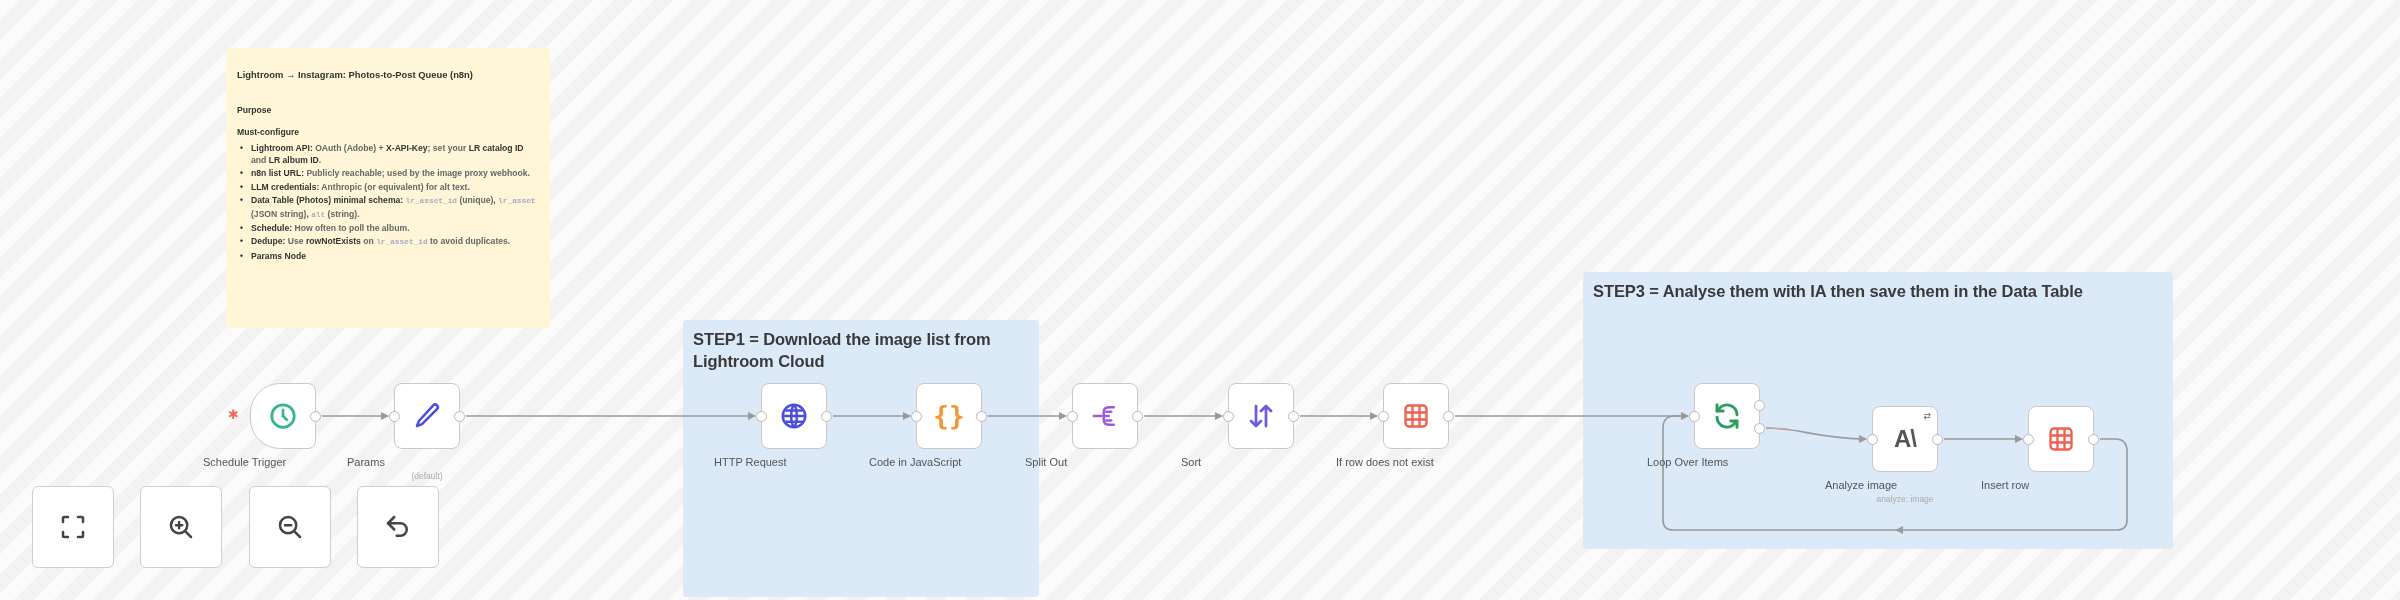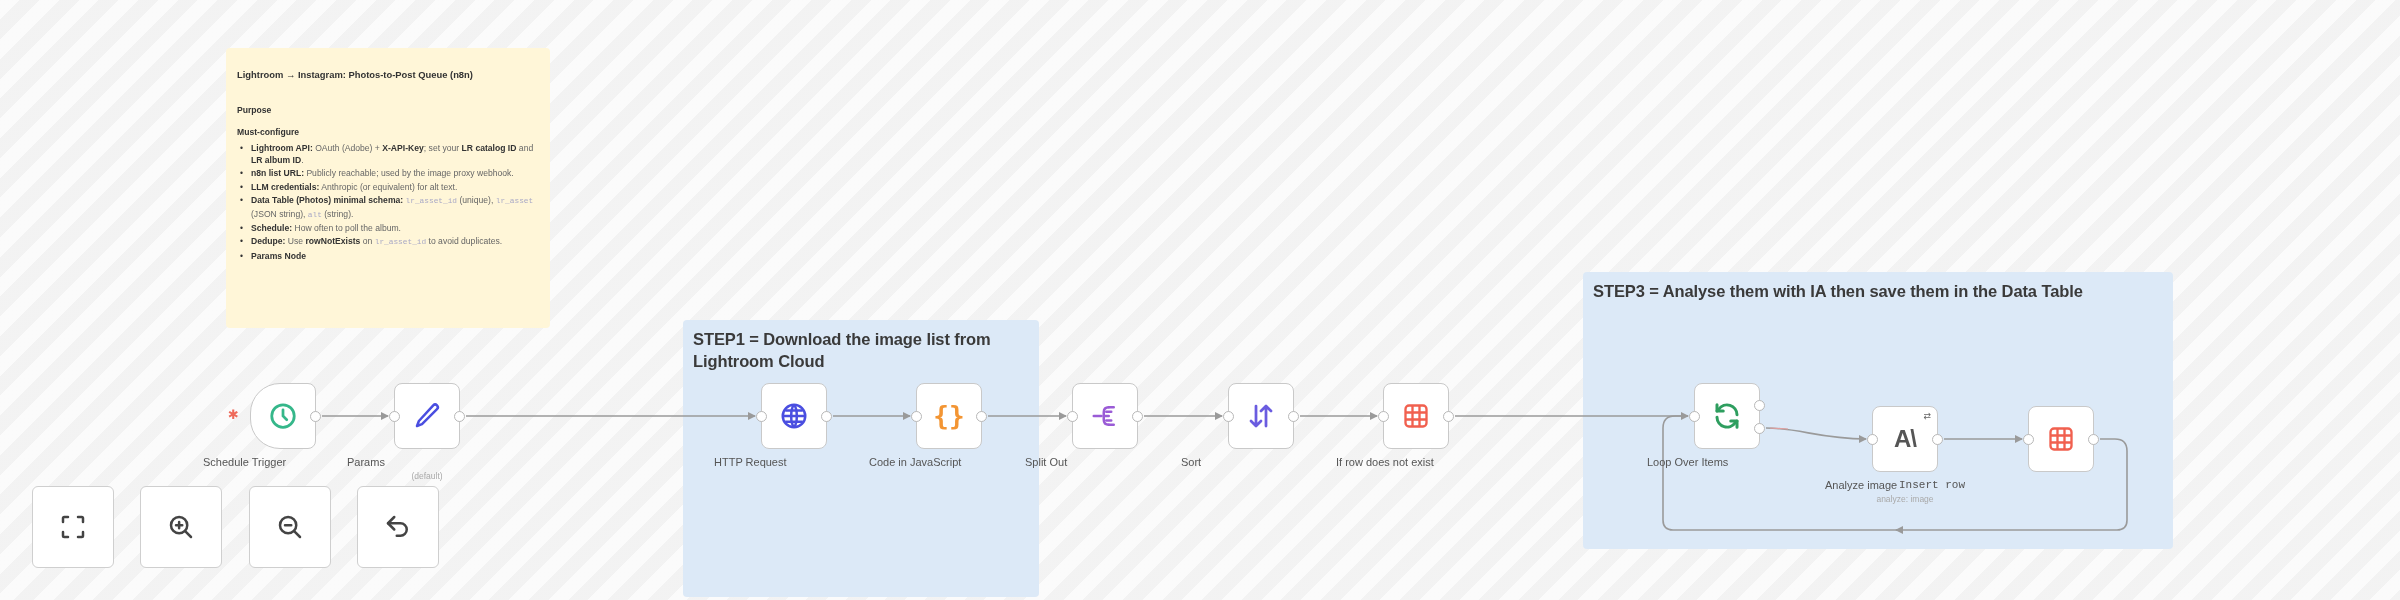--- a/index.html
+++ b/index.html
@@ -25,7 +25,7 @@
   .sticky p { color: #666; }
   .sticky b { color: #333; }
   .sticky ul { list-style: none; margin-top: 3px; }
-  .sticky li { position: relative; padding-left: 14px; margin-bottom: 1px; color: #666; }
+  .sticky li { position: relative; padding-left: 14px; margin-bottom: 1px; color: #666; font-weight: bold; }
   .sticky li::before { content: "•"; position: absolute; left: 3px; color: #333; }
   .sticky code { font-family: "Liberation Mono", monospace; font-size: 7.8px; color: #a9a9c6; }
 

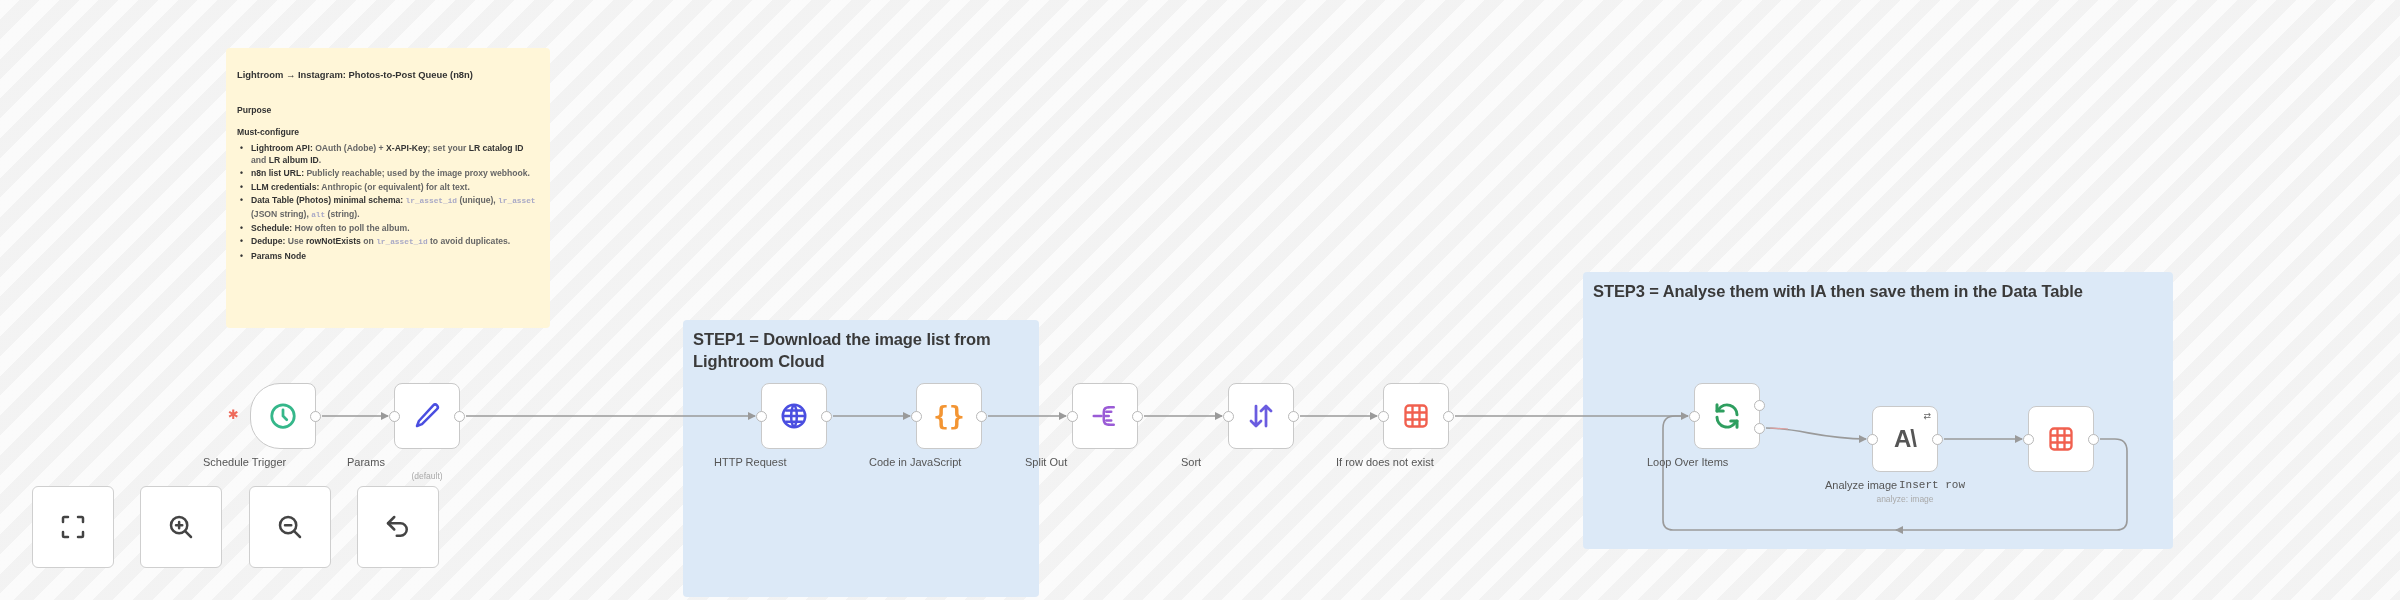--- a/index.html
+++ b/index.html
@@ -246,7 +246,7 @@
     </span>
     <span class="handle out"></span>
   </div>
-  <div class="node-label" style="left:1899px; top:479px;font-family:Liberation Mono, monospace;">Insert row</div>
+  <div class="node-label" style="left:1981px; top:479px;">Insert row</div>
 
   <div class="ctrl" style="left:32px;">
     <svg width="30" height="30" viewBox="0 0 24 24" fill="none" stroke="#444" stroke-width="2" stroke-linecap="round">

